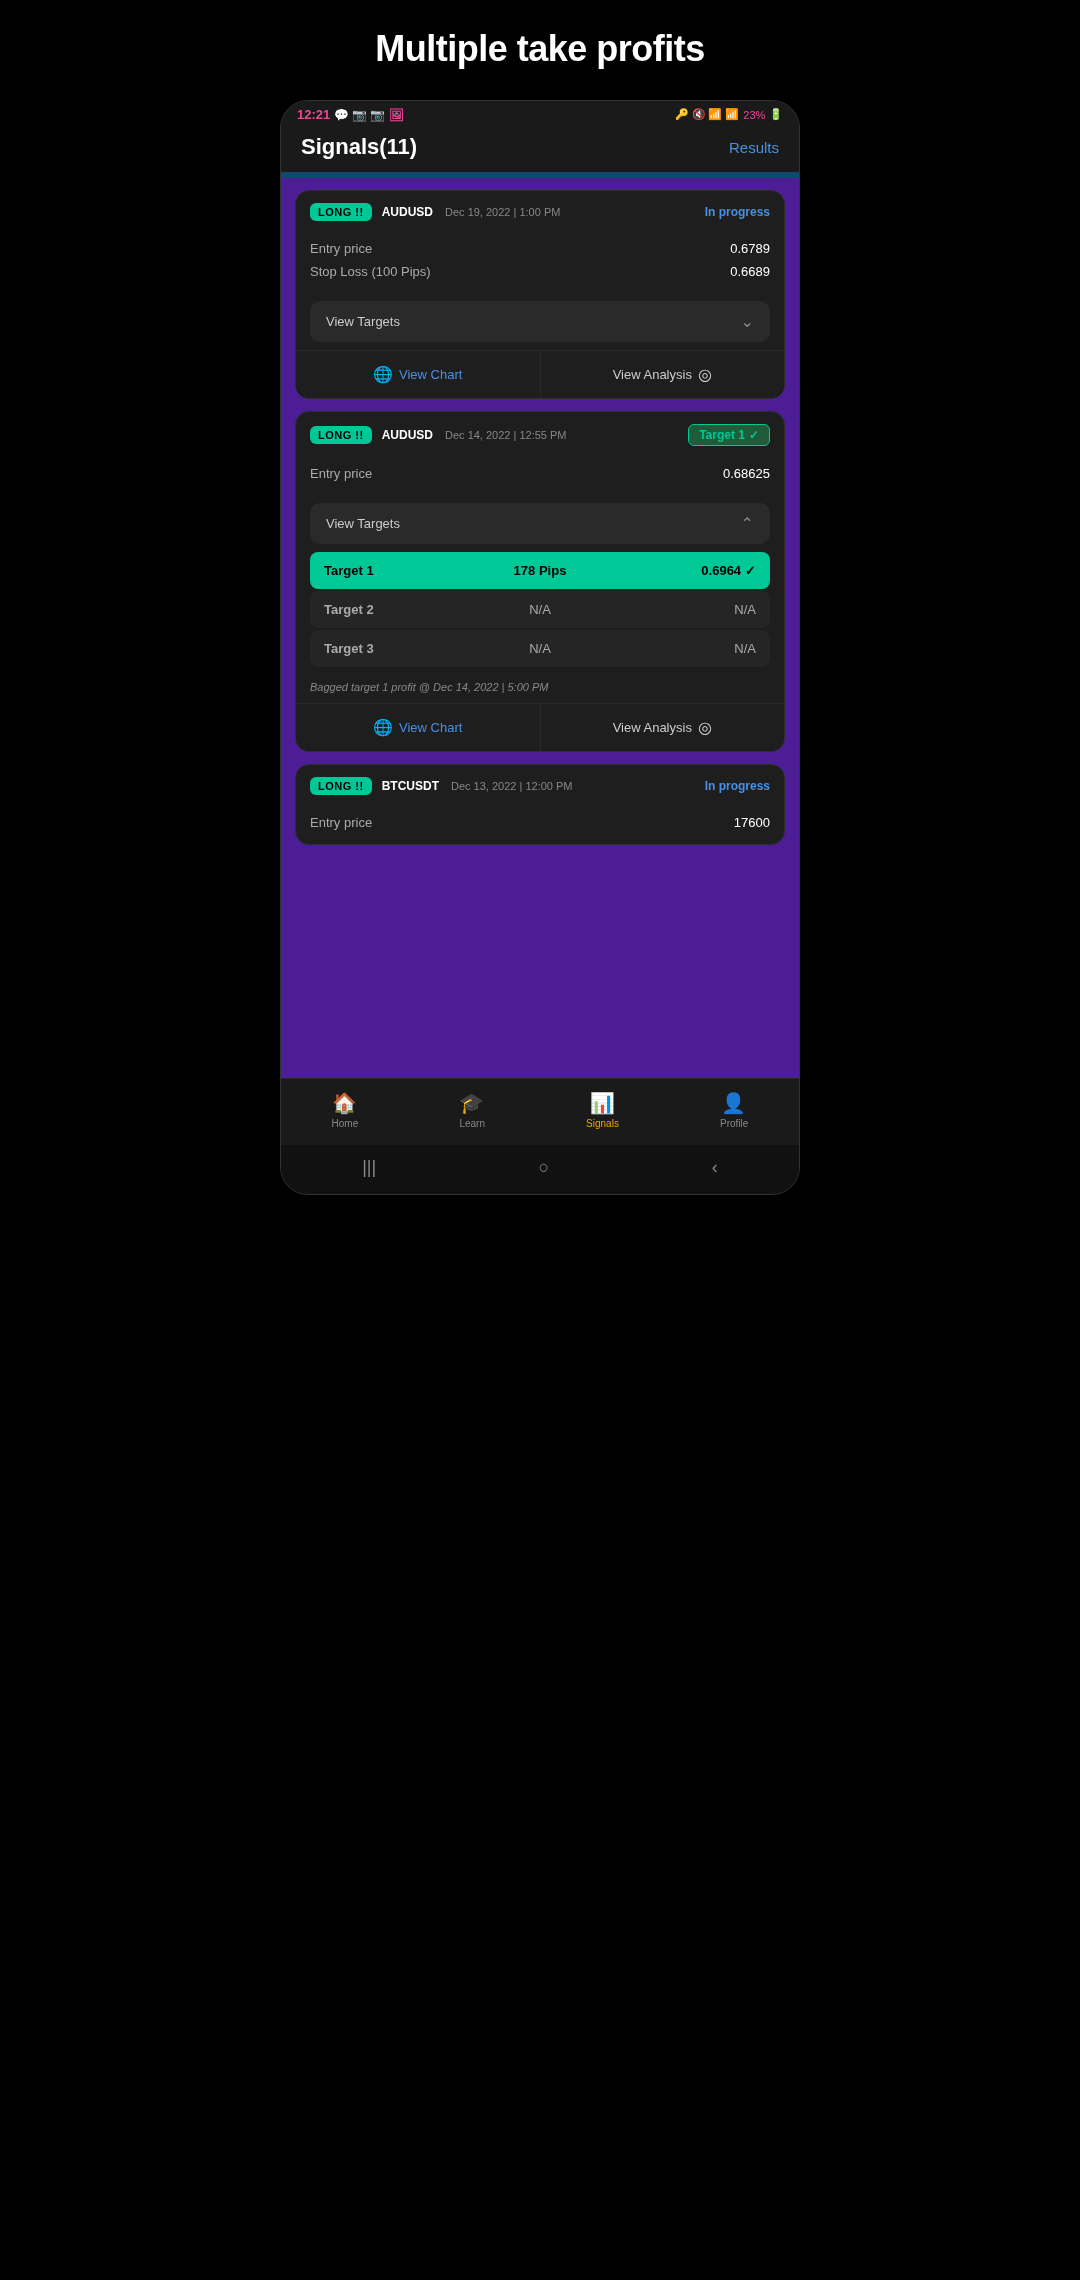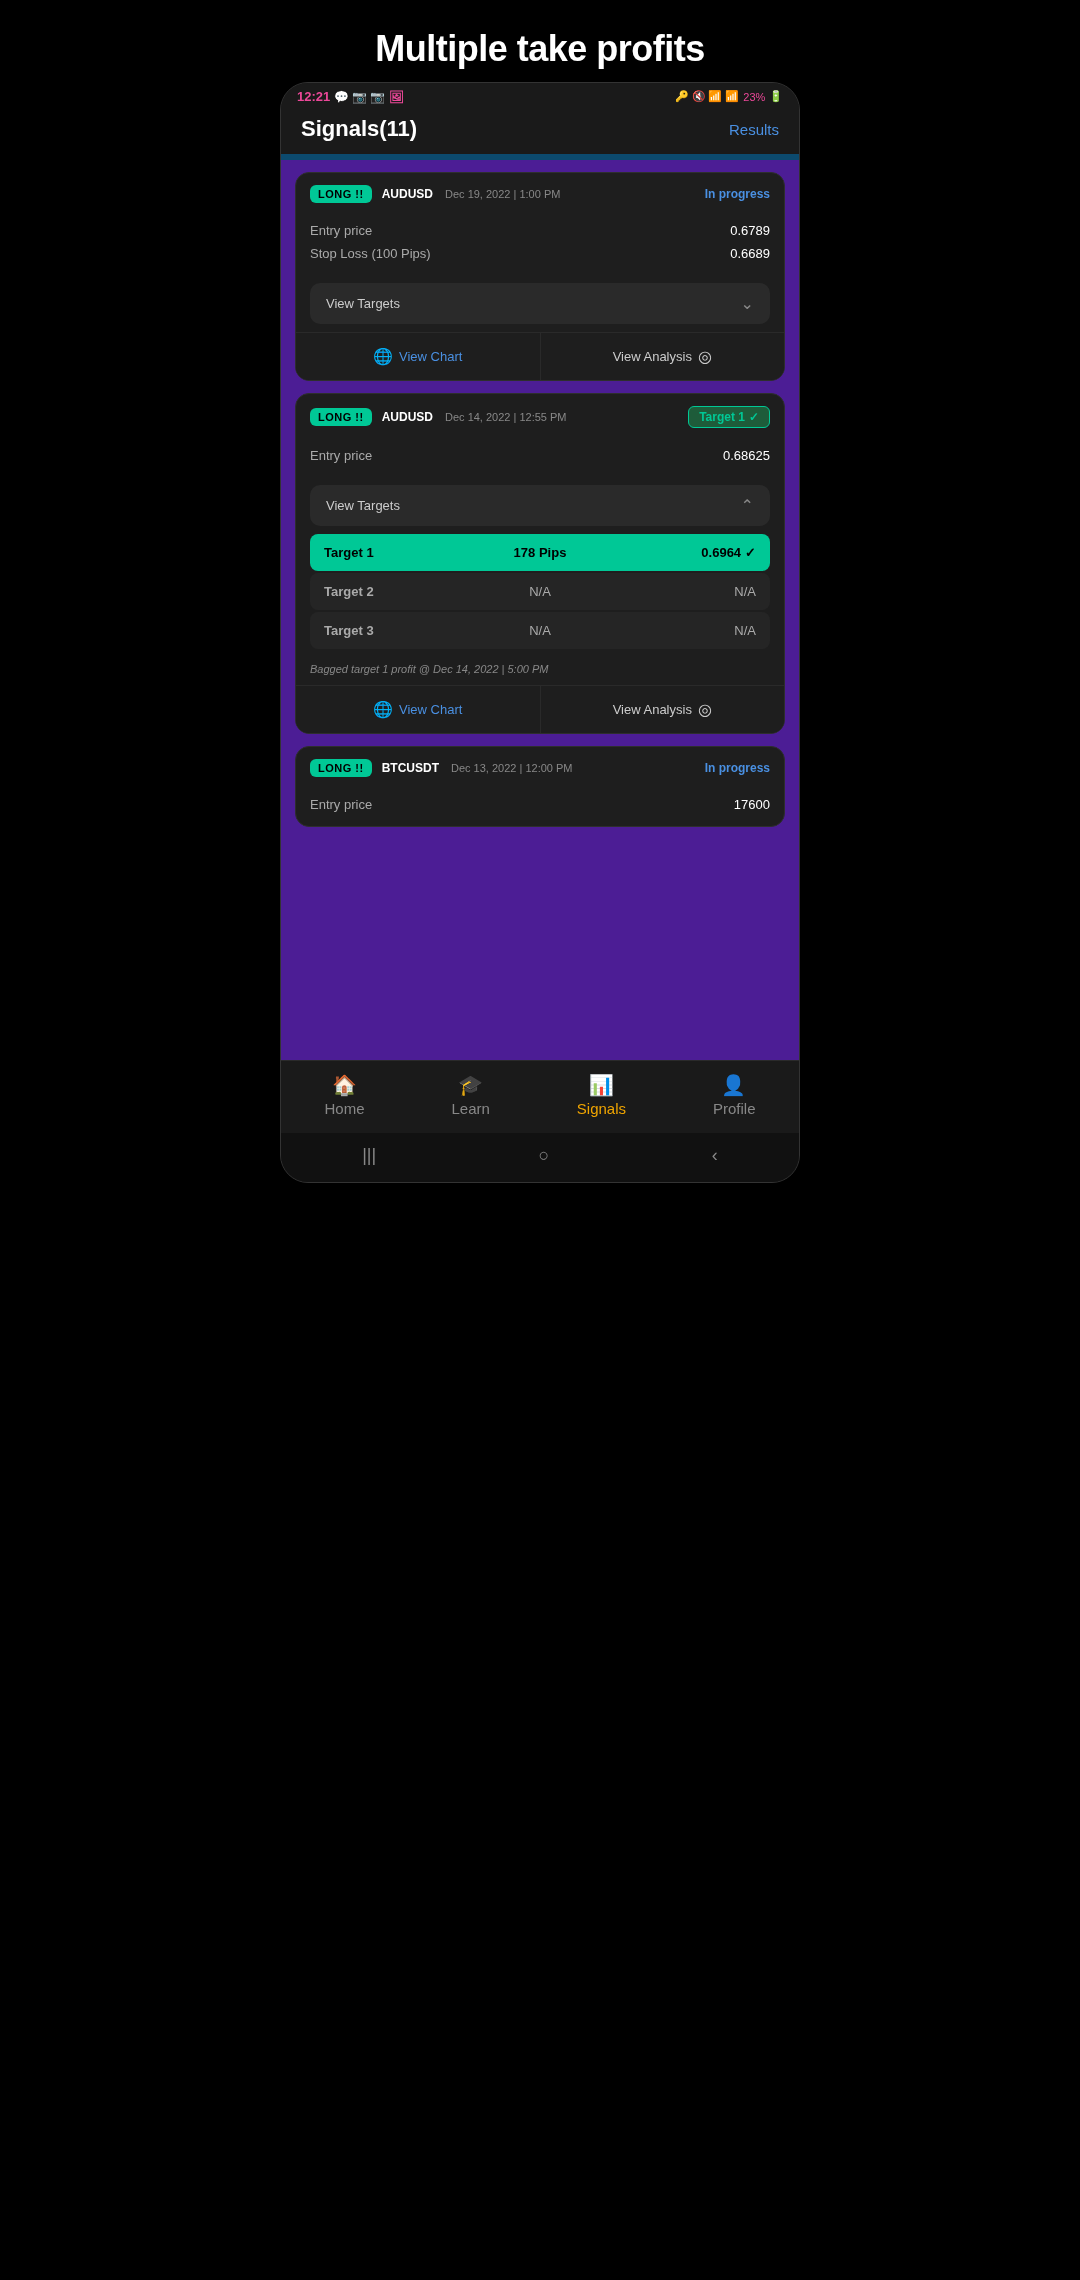--- a/index.html
+++ b/index.html
@@ -15,7 +15,7 @@
 
     .page-header {
       text-align: center;
-      padding: 28px 20px 12px;
+      padding: 28px 20px 30px;
     }
     .page-header h1 {
       font-size: 36px;

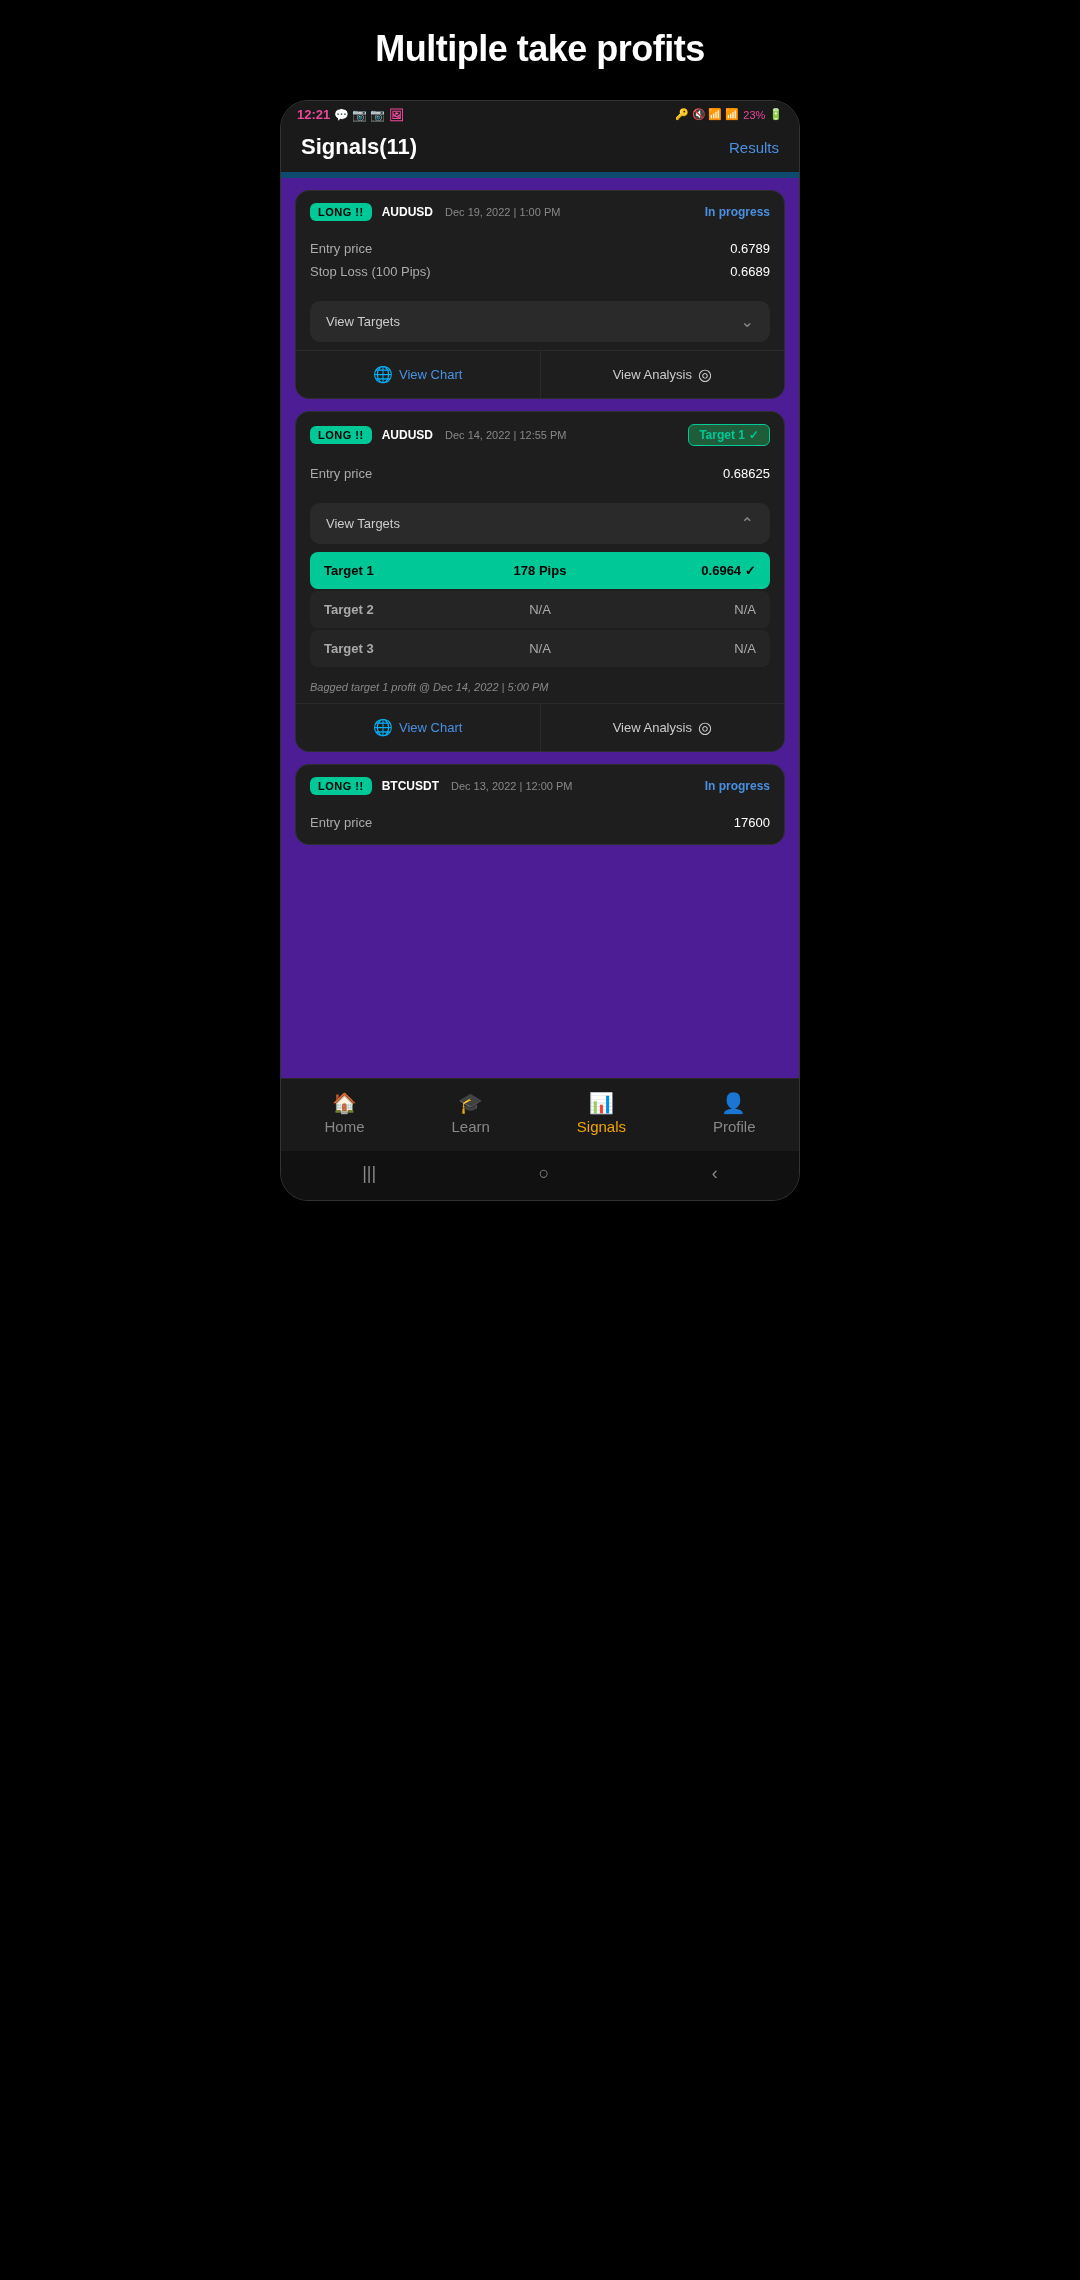--- a/index.html
+++ b/index.html
@@ -215,7 +215,7 @@
       padding: 4px 12px;
     }
     .nav-icon { font-size: 20px; }
-    .nav-label { font-size: 15px; color: #888; }
+    .nav-label { font-size: 10px; color: #888; }
     .nav-item.active .nav-label { color: #f0a500; }
     .nav-item.active .nav-icon { filter: none; }
 

